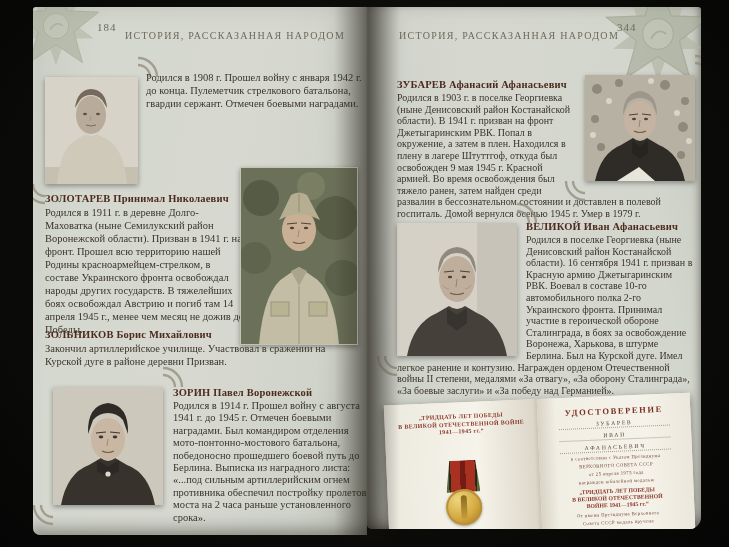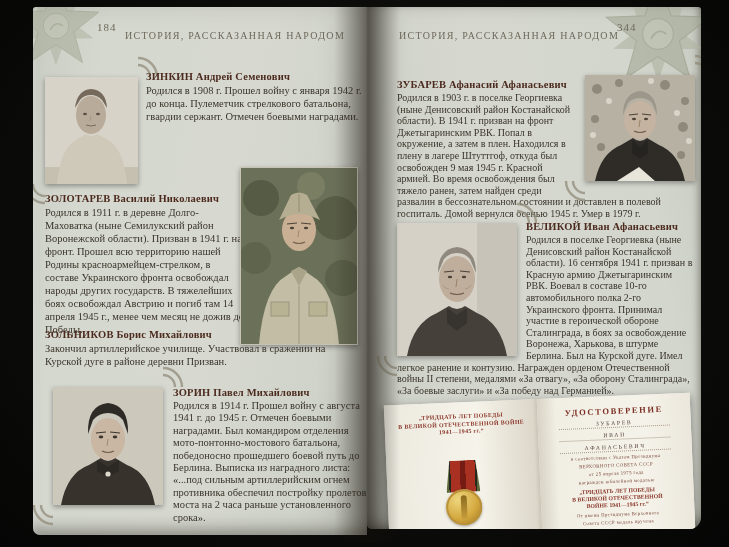--- a/index.html
+++ b/index.html
@@ -117,7 +117,6 @@
         </svg>
     </div>
     <div class="entry e-zinkin">
-      <h3>ЗИНКИН Андрей Семенович</h3>
       <p>Родился в 1908 г. Прошел войну с января 1942 г. до конца. Пулеметчик стрелкового батальона, гвардии сержант. Отмечен боевыми наградами.</p>
     </div>
 

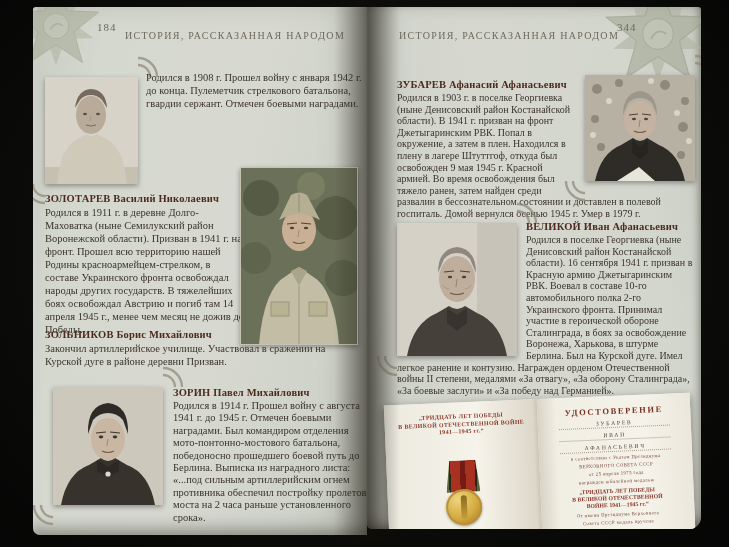--- a/index.html
+++ b/index.html
@@ -121,7 +121,7 @@
     </div>
 
     <div class="entry e-zolotarev">
-      <h3>ЗОЛОТАРЕВ Василий Николаевич</h3>
+      <h3>ЗОЛОТАРЕВ Принимал Николаевич</h3>
       <p>Родился в 1911 г. в деревне Долго-Маховатка (ныне Семилукский район Воронежской области). Призван в 1941 г. на фронт. Прошел всю территорию нашей Родины красноармейцем-стрелком, в составе Украинского фронта освобождал народы других государств. В тяжелейших боях освобождал Австрию и погиб там 14 апреля 1945 г., менее чем месяц не дожив до Победы.</p>
     </div>
     <div class="photo ph-zolotarev">

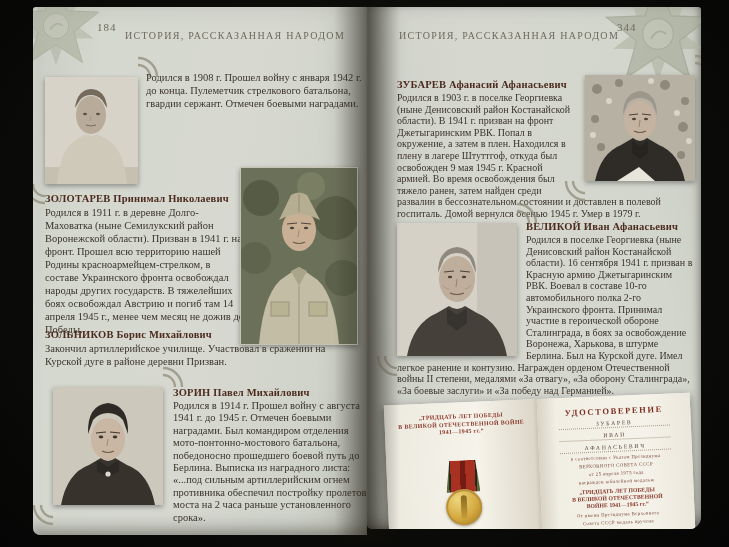--- a/index.html
+++ b/index.html
@@ -181,7 +181,7 @@
         </svg>
     </div>
     <div class="entry e-zorin">
-      <h3>ЗОРИН Павел Михайлович</h3>
+      <h3>ЗОРИН Павел Воронежской</h3>
       <p>Родился в 1914 г. Прошел войну с августа 1941 г. до 1945 г. Отмечен боевыми наградами. Был командиром отделения мото-понтонно-мостового батальона, победоносно прошедшего боевой путь до Берлина. Выписка из наградного листа: «...под сильным артиллерийским огнем противника обеспечил постройку пролетов моста на 2 часа раньше установленного срока».</p>
     </div>
   </div>

